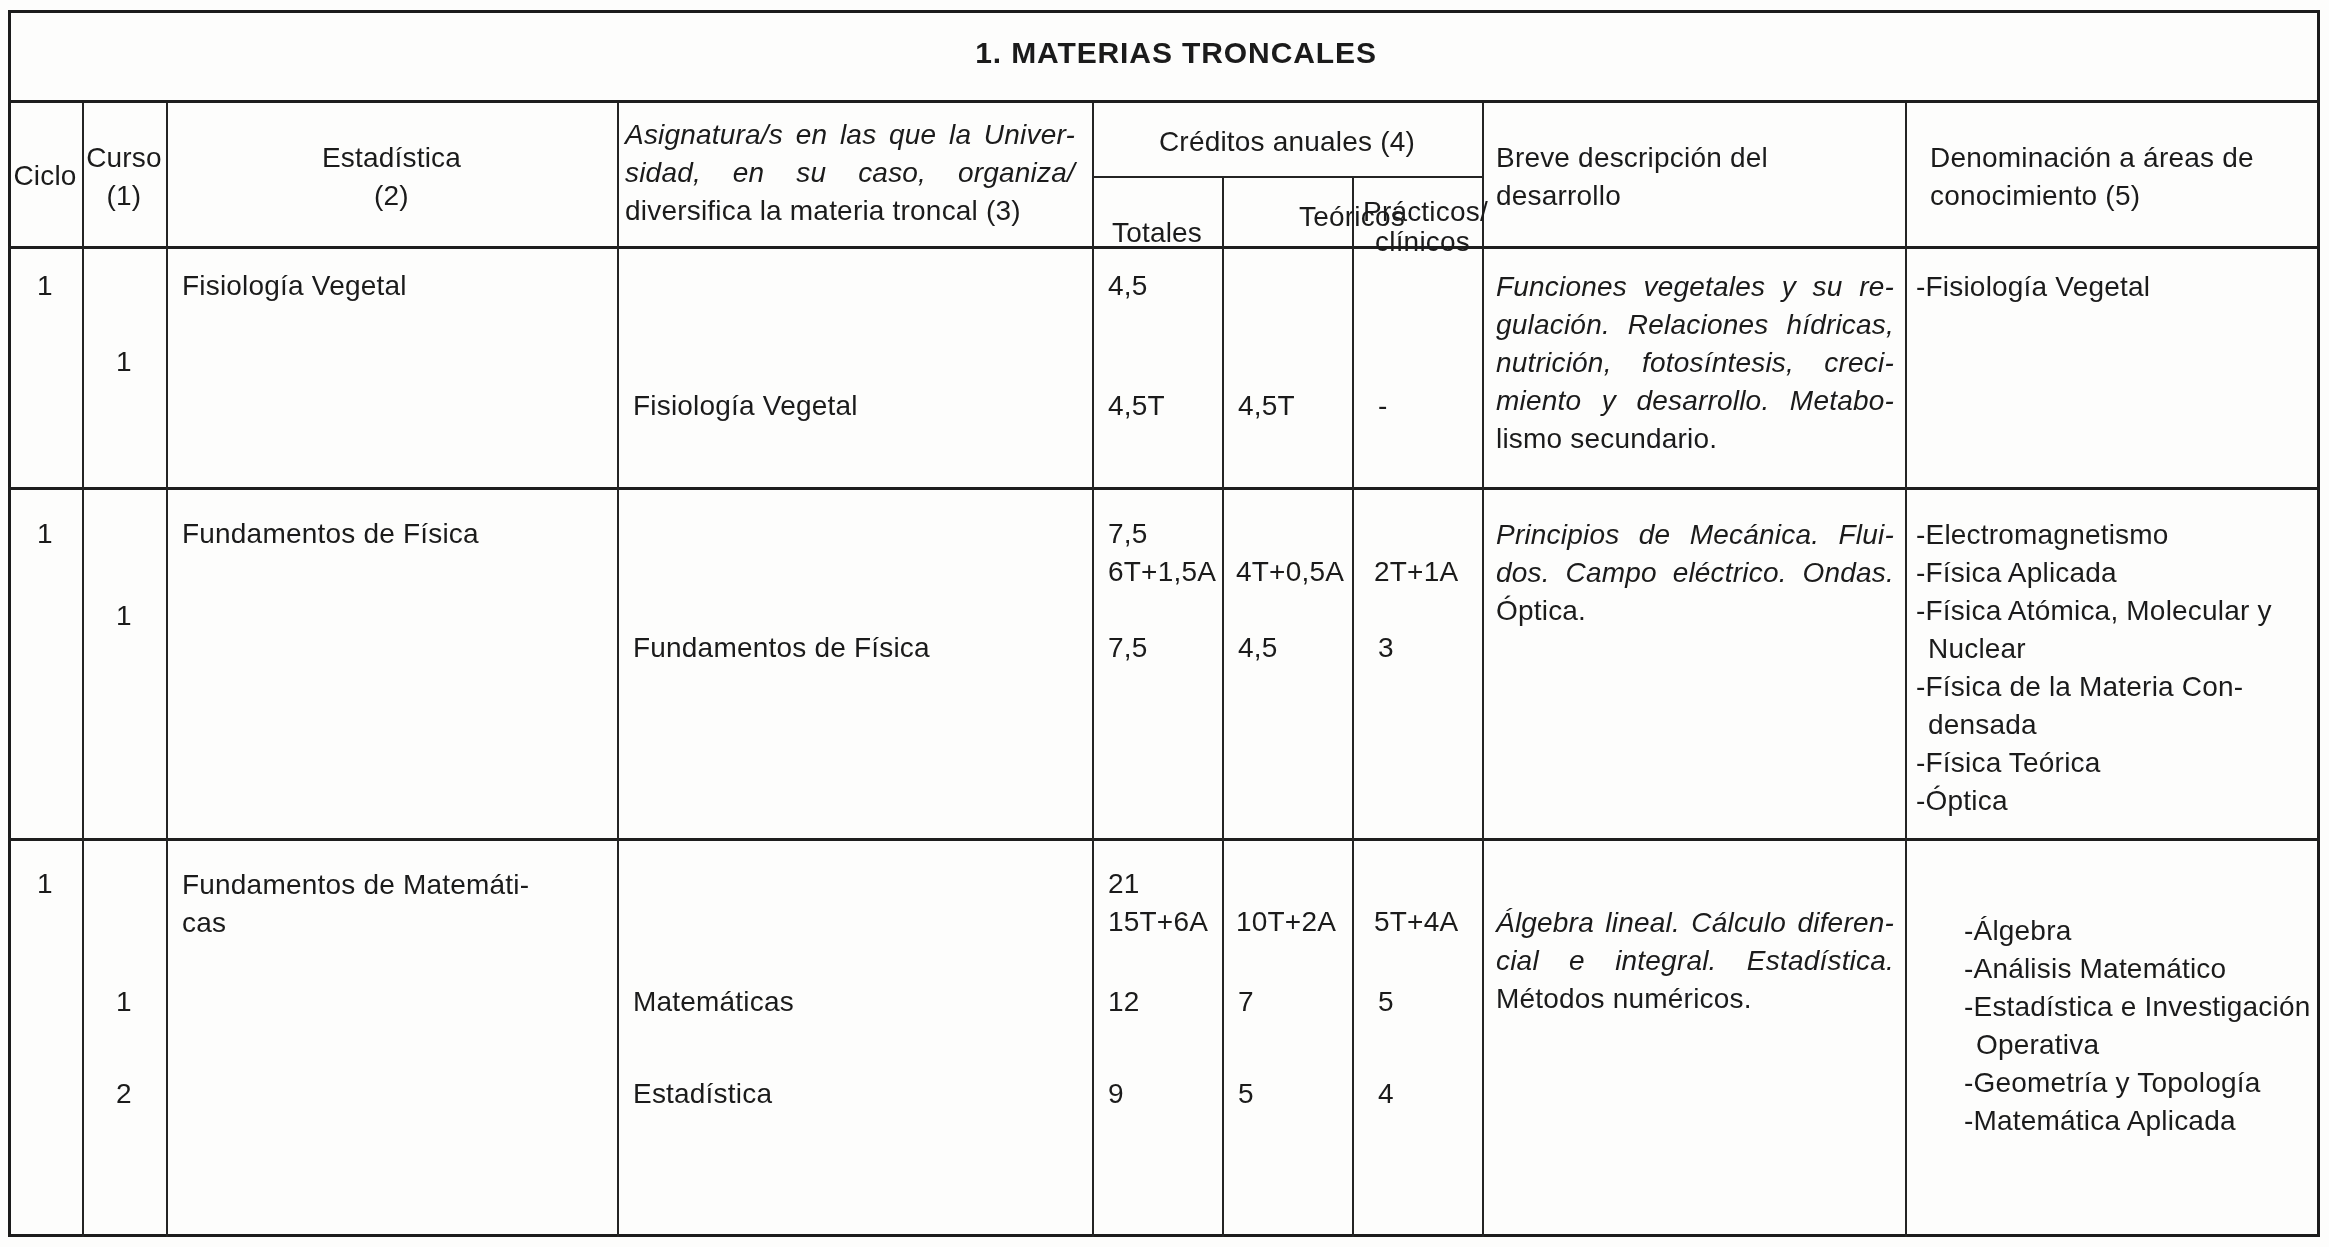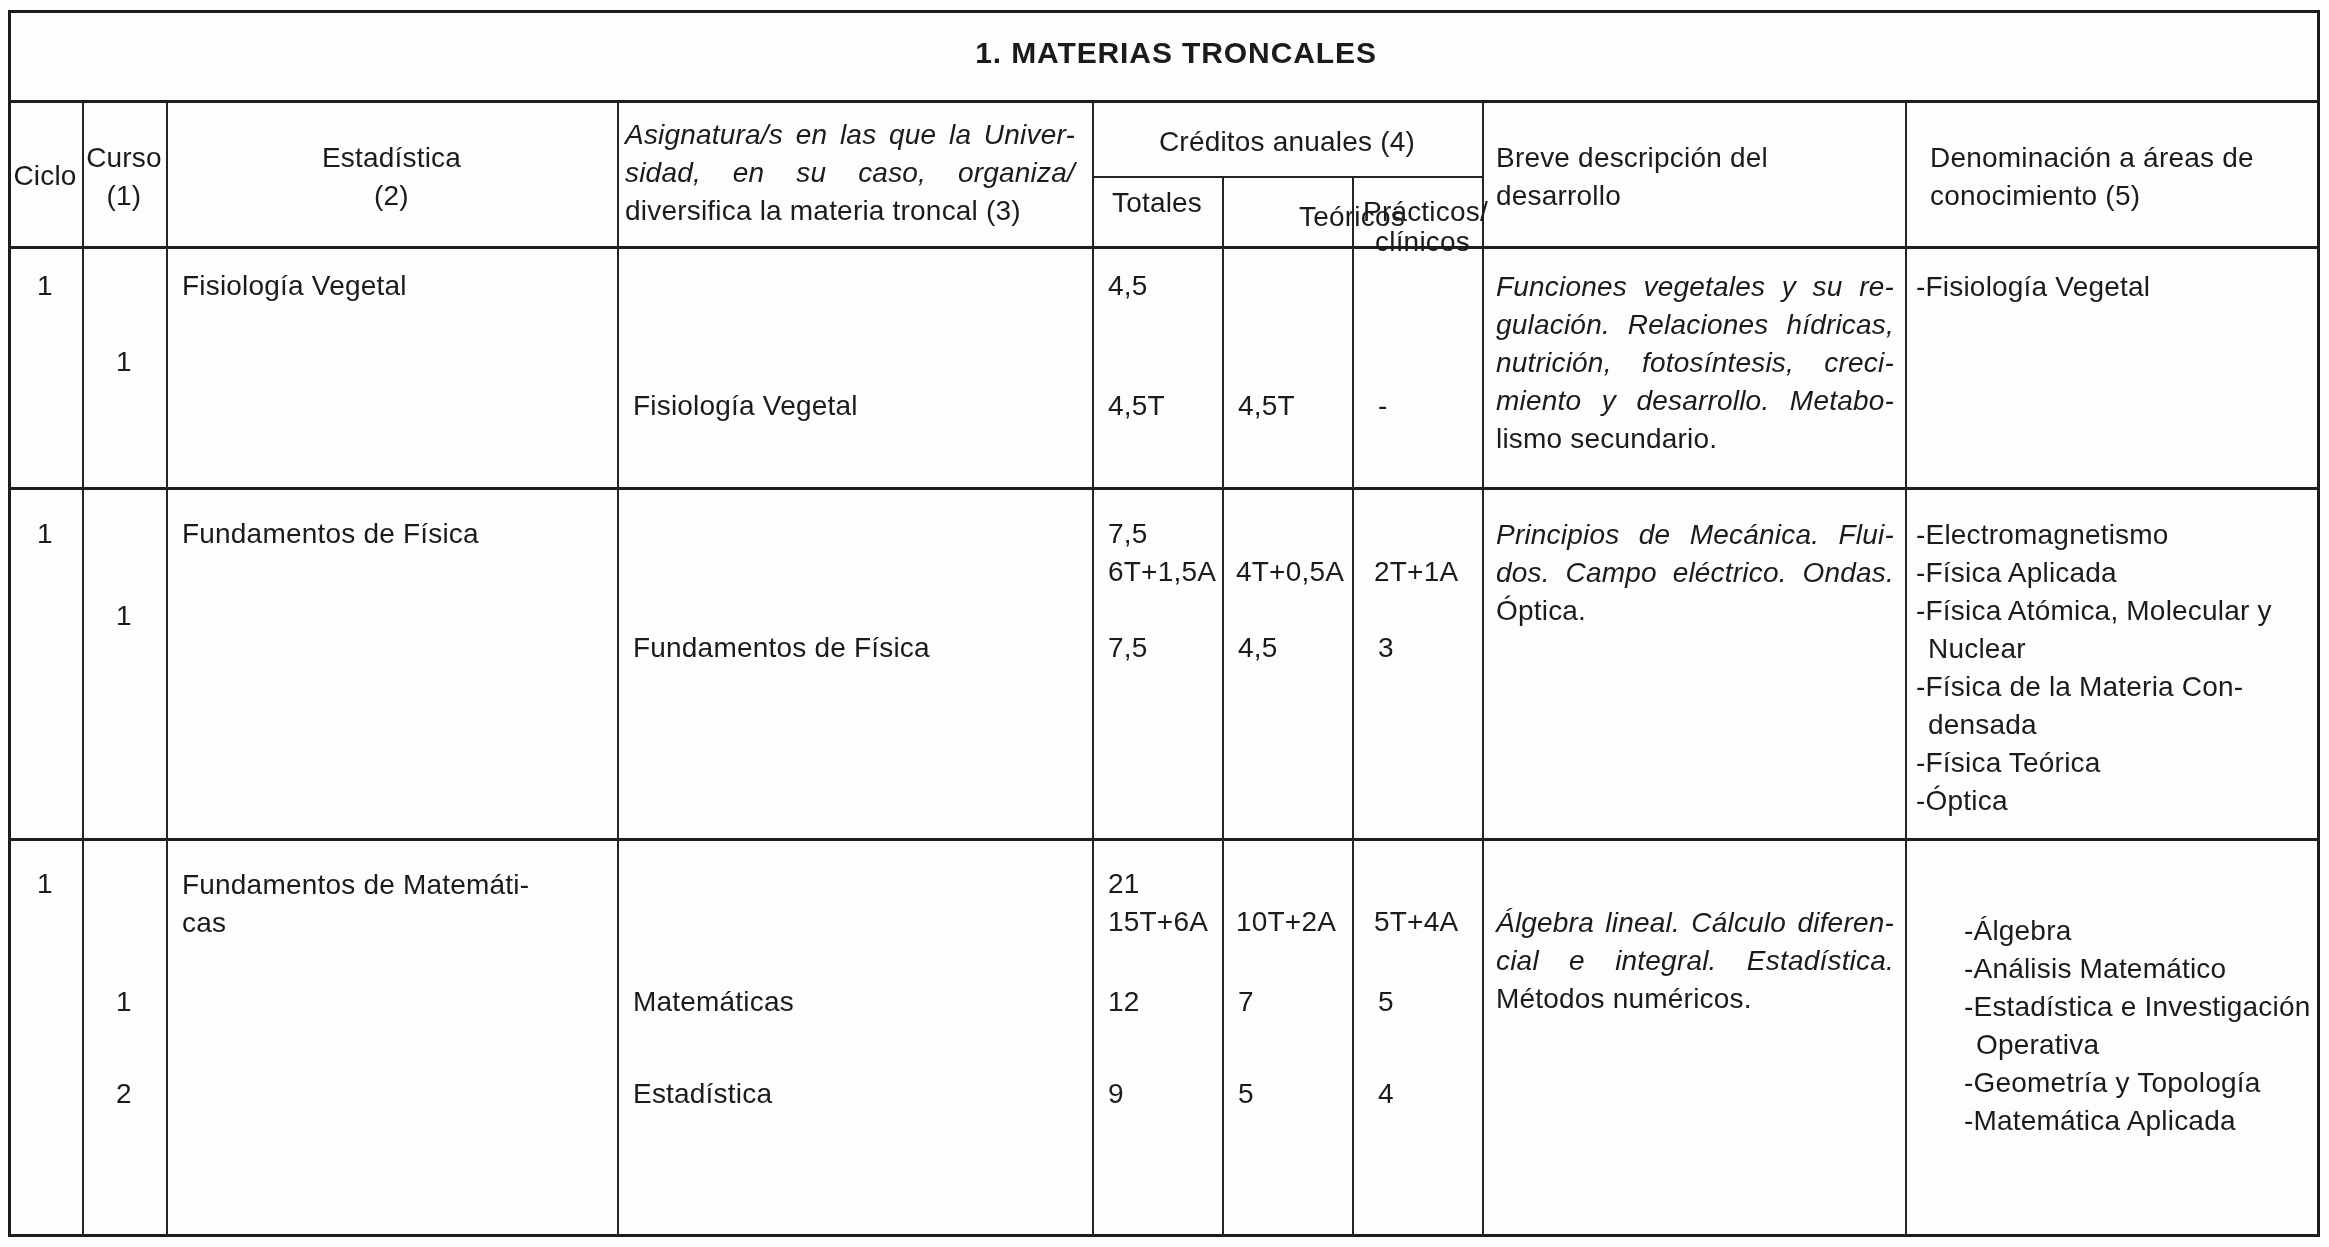--- a/index.html
+++ b/index.html
@@ -69,7 +69,7 @@
     <div>diversifica la materia troncal (3)</div>
   </div>
   <div class="t hdr ctr" style="left:1092px;top:124px;width:390px">Créditos anuales (4)</div>
-  <div class="t hdr ctr" style="left:1092px;top:185px;width:130px">Totales</div>
+  <div class="t hdr ctr" style="left:1092px;top:215px;width:130px">Totales</div>
   <div class="t hdr ctr" style="left:1287px;top:199px;width:130px">Teóricos</div>
   <div class="blk tight hdr ctr" style="left:1352px;top:197px;width:130px">
     <div>Prácticos/</div>

